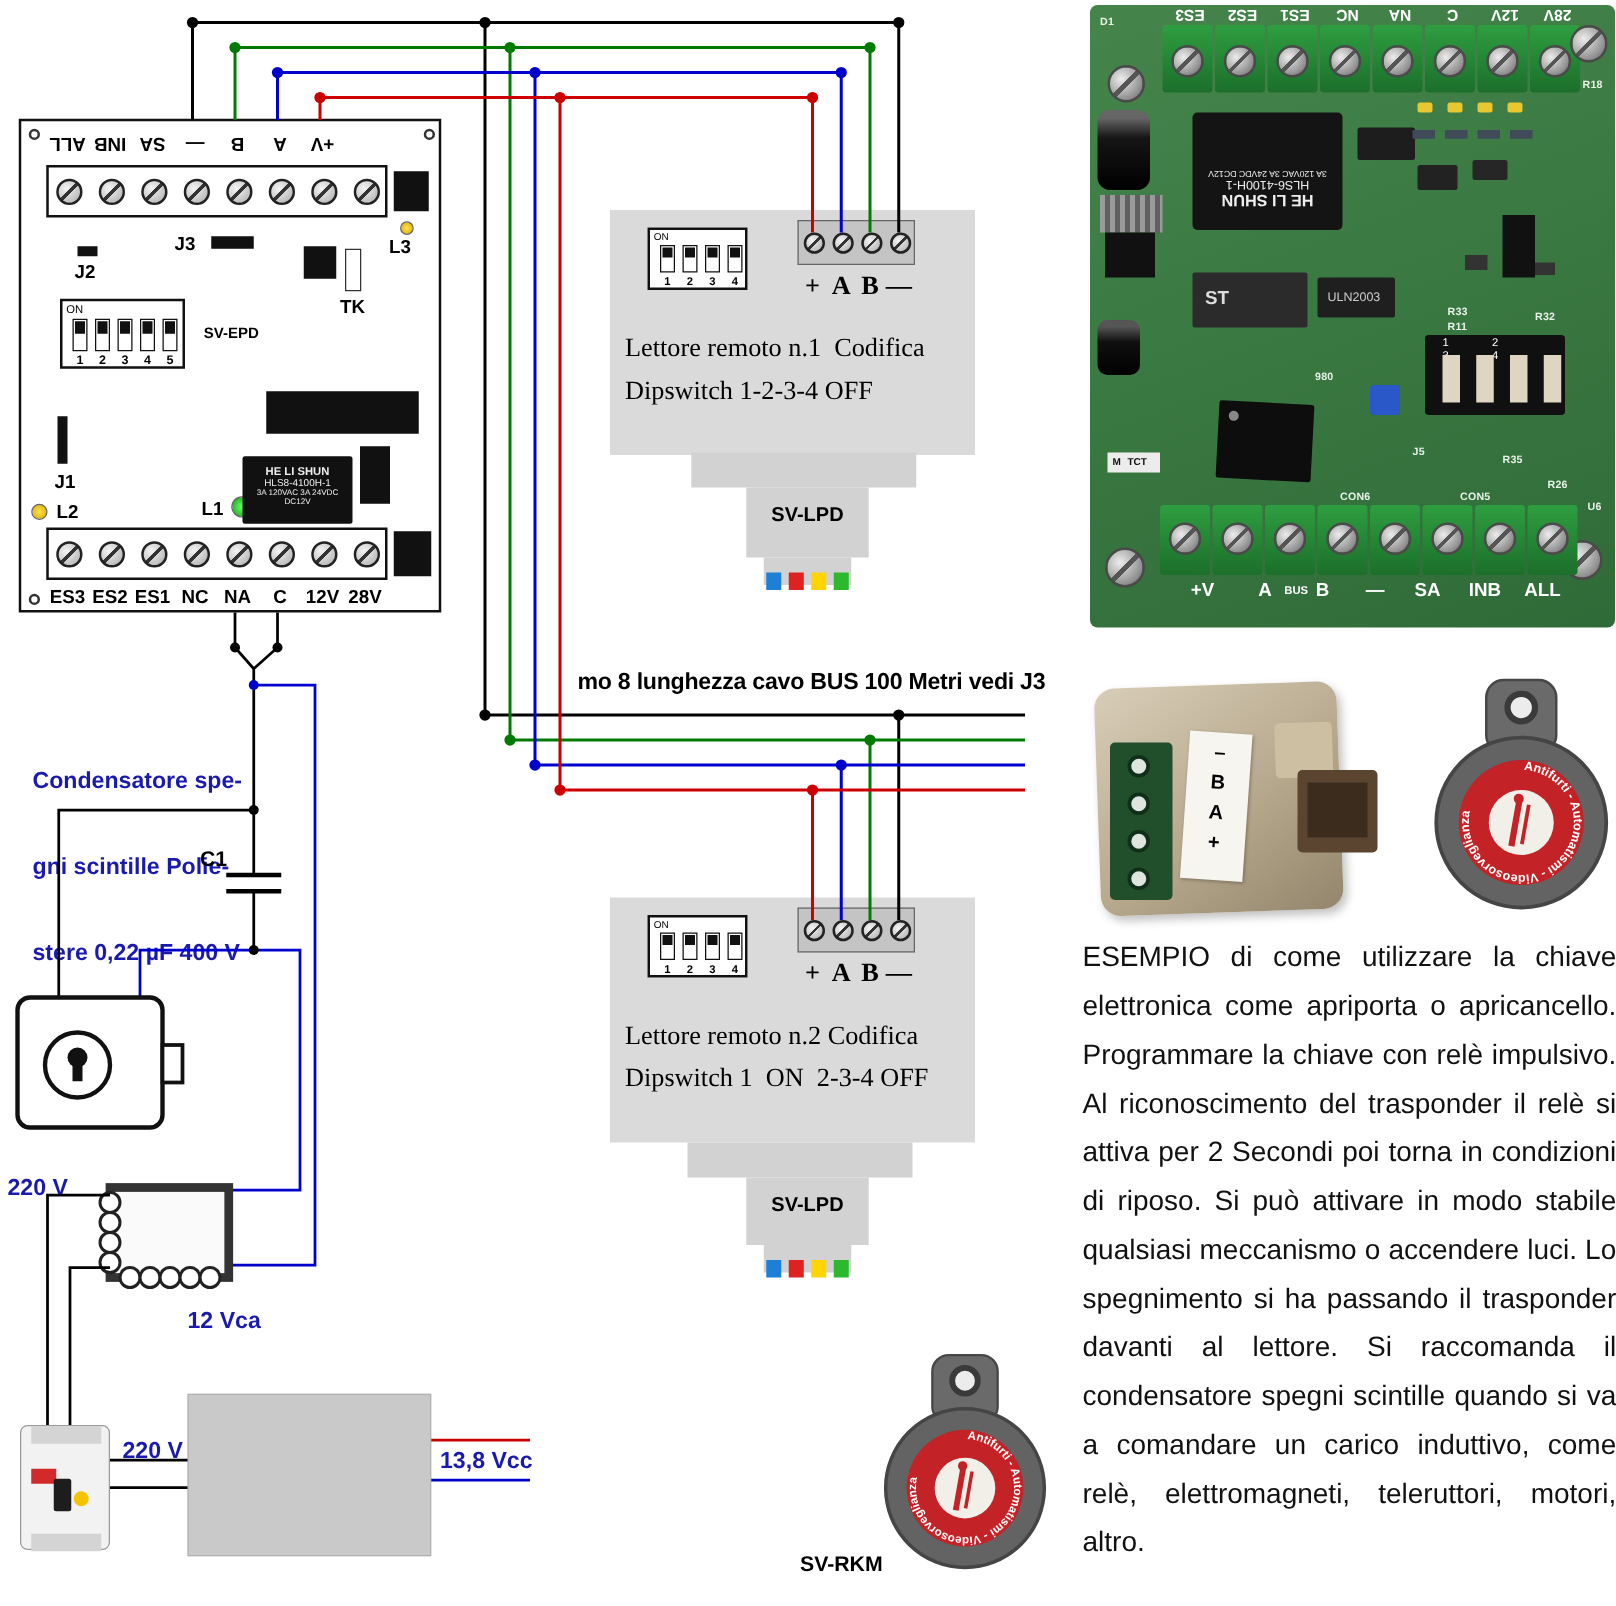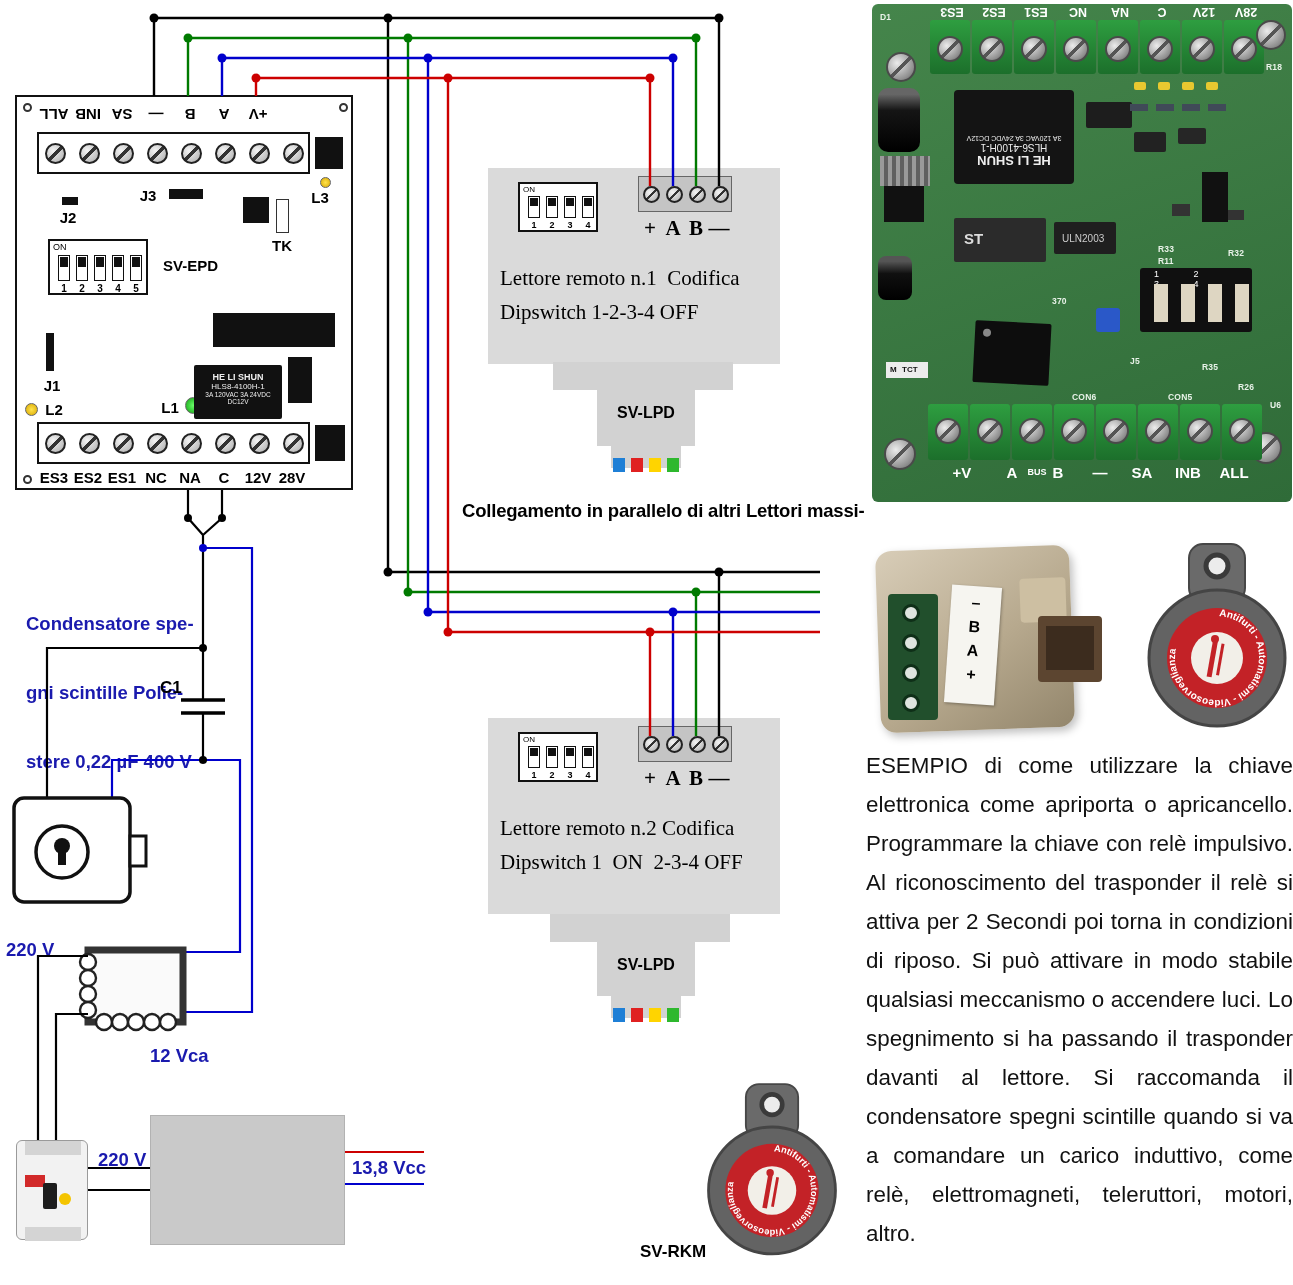--- a/index.html
+++ b/index.html
@@ -98,7 +98,7 @@
       <span class="dnum" style="left:78px;top:42px">5</span>
     </div>
 
-    <span class="board-label" style="left:146px;top:160px;width:90px;font-size:15px;text-align:left">SV-EPD</span>
+    <span class="board-label" style="left:146px;top:160px;width:90px;font-size:12px;text-align:left">SV-EPD</span>
 
     <div class="abs blk" style="left:196px;top:216px;width:122px;height:34px"></div>
 

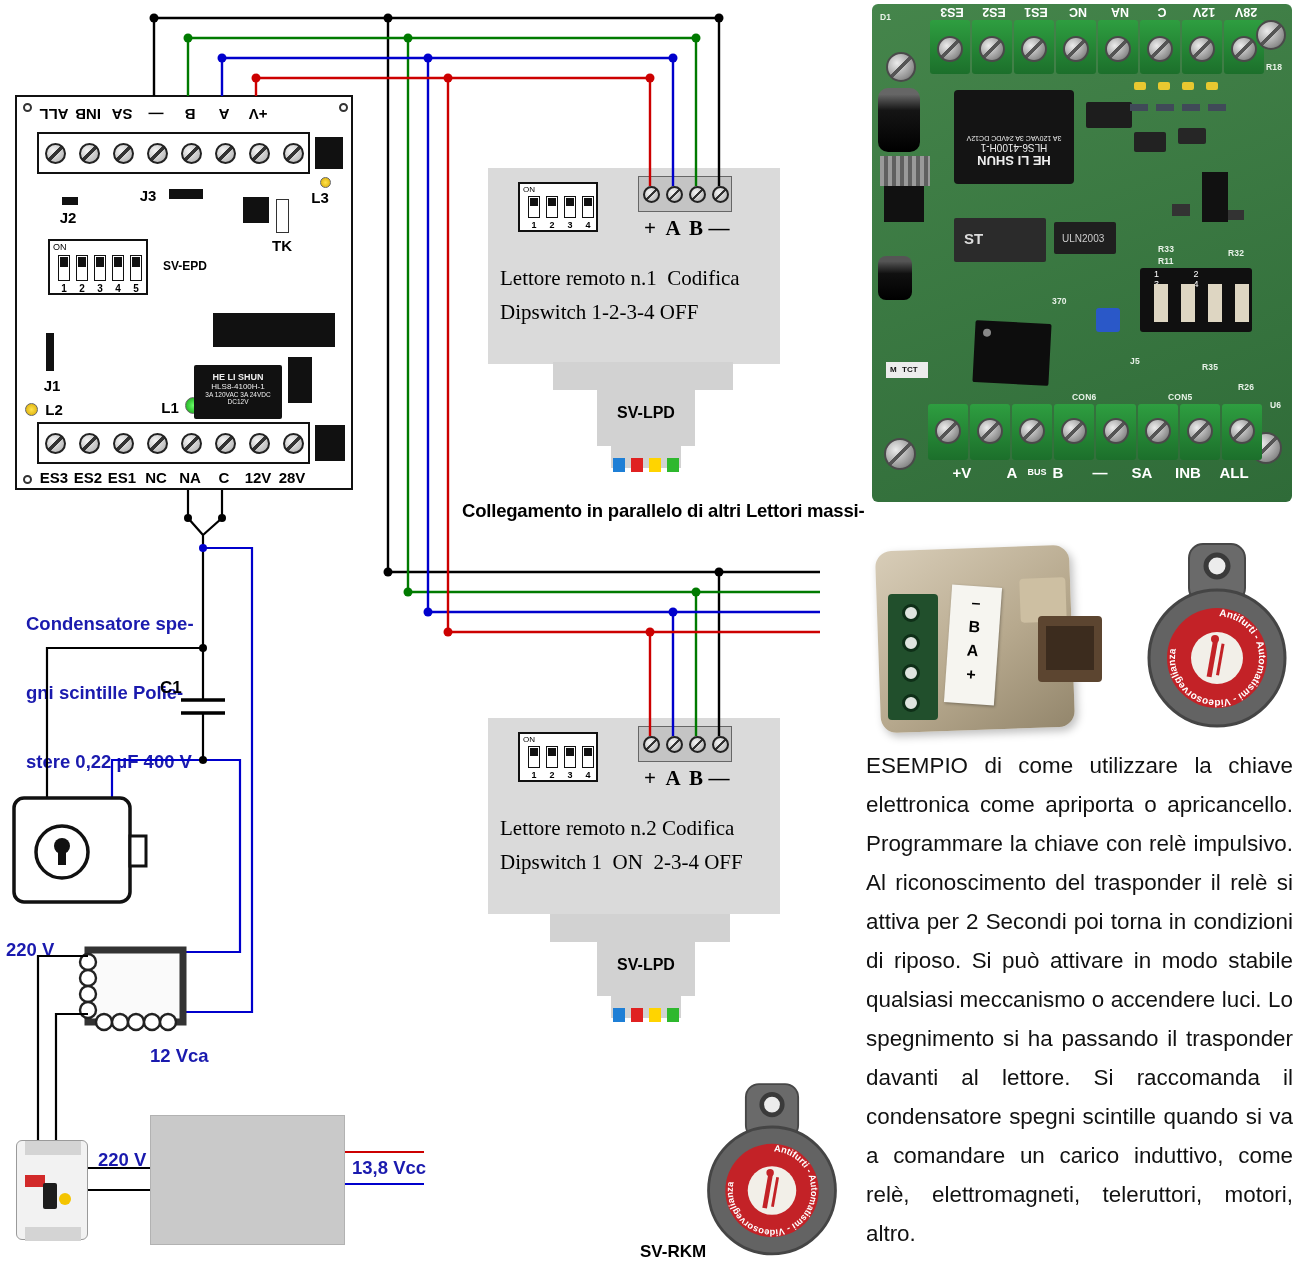--- a/index.html
+++ b/index.html
@@ -363,7 +363,7 @@
     <span class="silk" style="left:330px;top:358px">R35</span>
     <span class="silk" style="left:366px;top:378px">R26</span>
     <span class="silk" style="left:398px;top:396px">U6</span>
-    <span class="silk" style="left:180px;top:292px">370</span>
+    <span class="silk" style="left:180px;top:292px">980</span>
 
     <div class="pcb-blk" style="left:56px;top:400px;width:40px;height:56px">
         <i class="pscrew" style="left:7px;top:14px;width:26px;height:26px"></i>

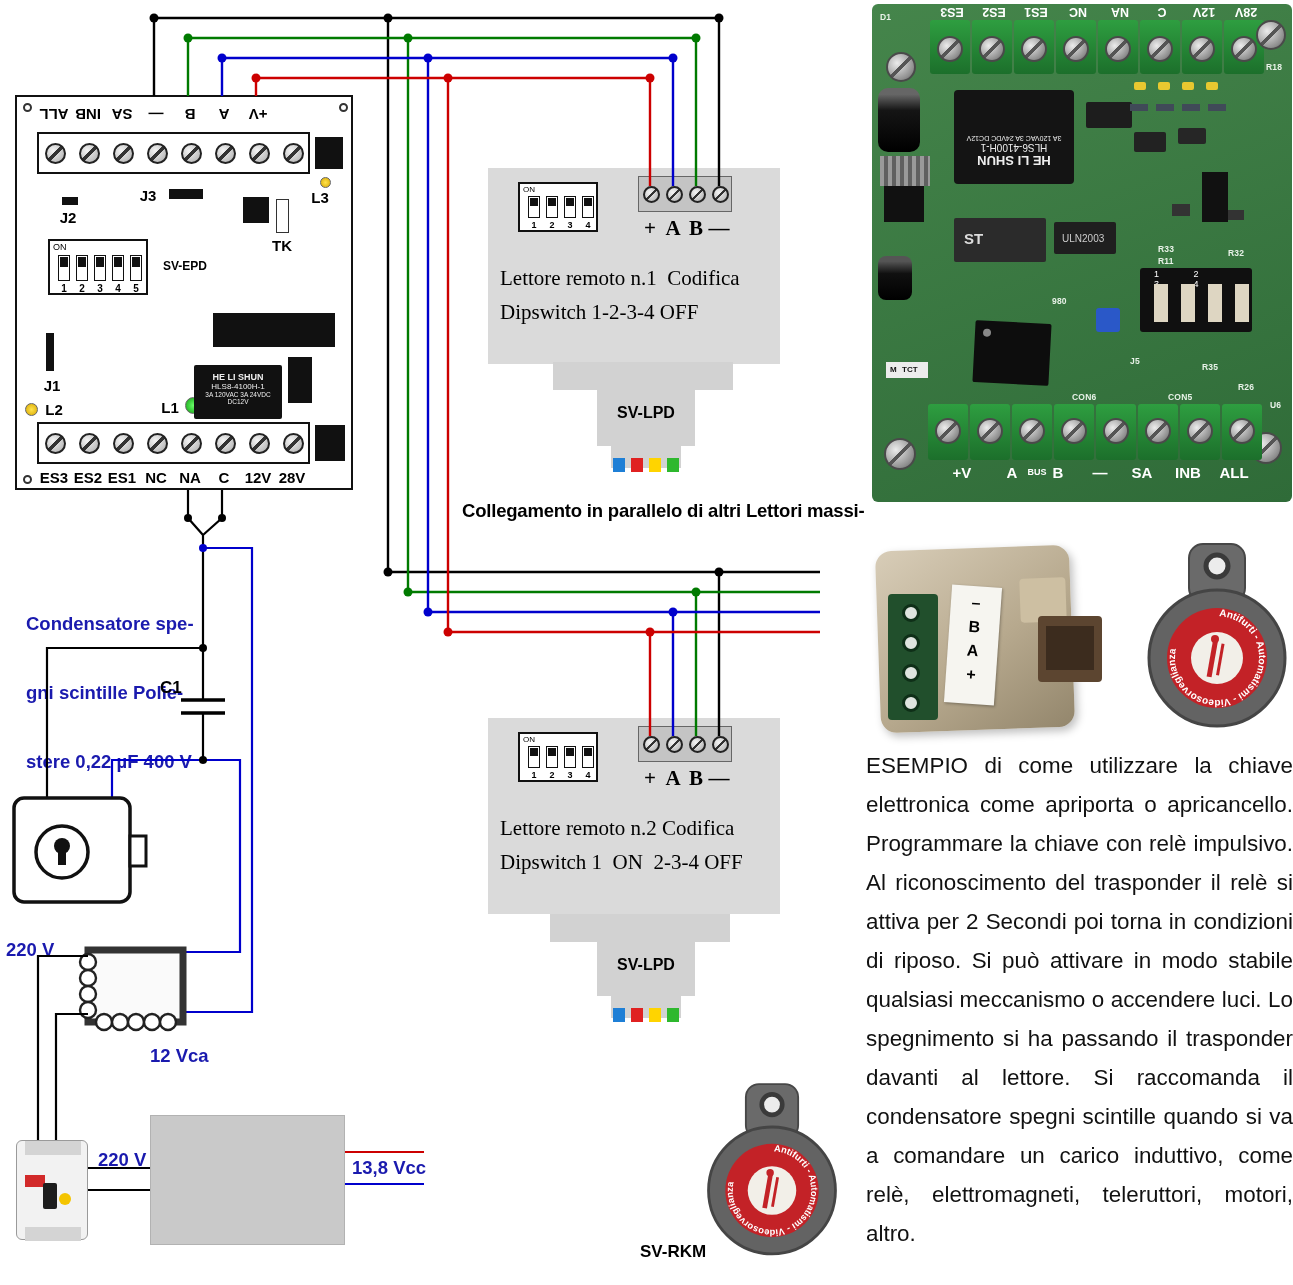--- a/index.html
+++ b/index.html
@@ -179,7 +179,6 @@
   <i class="abs" style="left:649px;top:458px;width:12px;height:14px;background:#ffd400;z-index:6"></i>
   <i class="abs" style="left:667px;top:458px;width:12px;height:14px;background:#2eb82e;z-index:6"></i>
 
-  <span class="busnote" style="left:462px;top:500px">Collegamento in parallelo di altri Lettori massi-</span>
 
   <div class="rdr" style="left:488px;top:718px;width:292px;height:196px;z-index:5">
     <div class="dipbox" style="left:30px;top:14px;width:80px;height:50px">

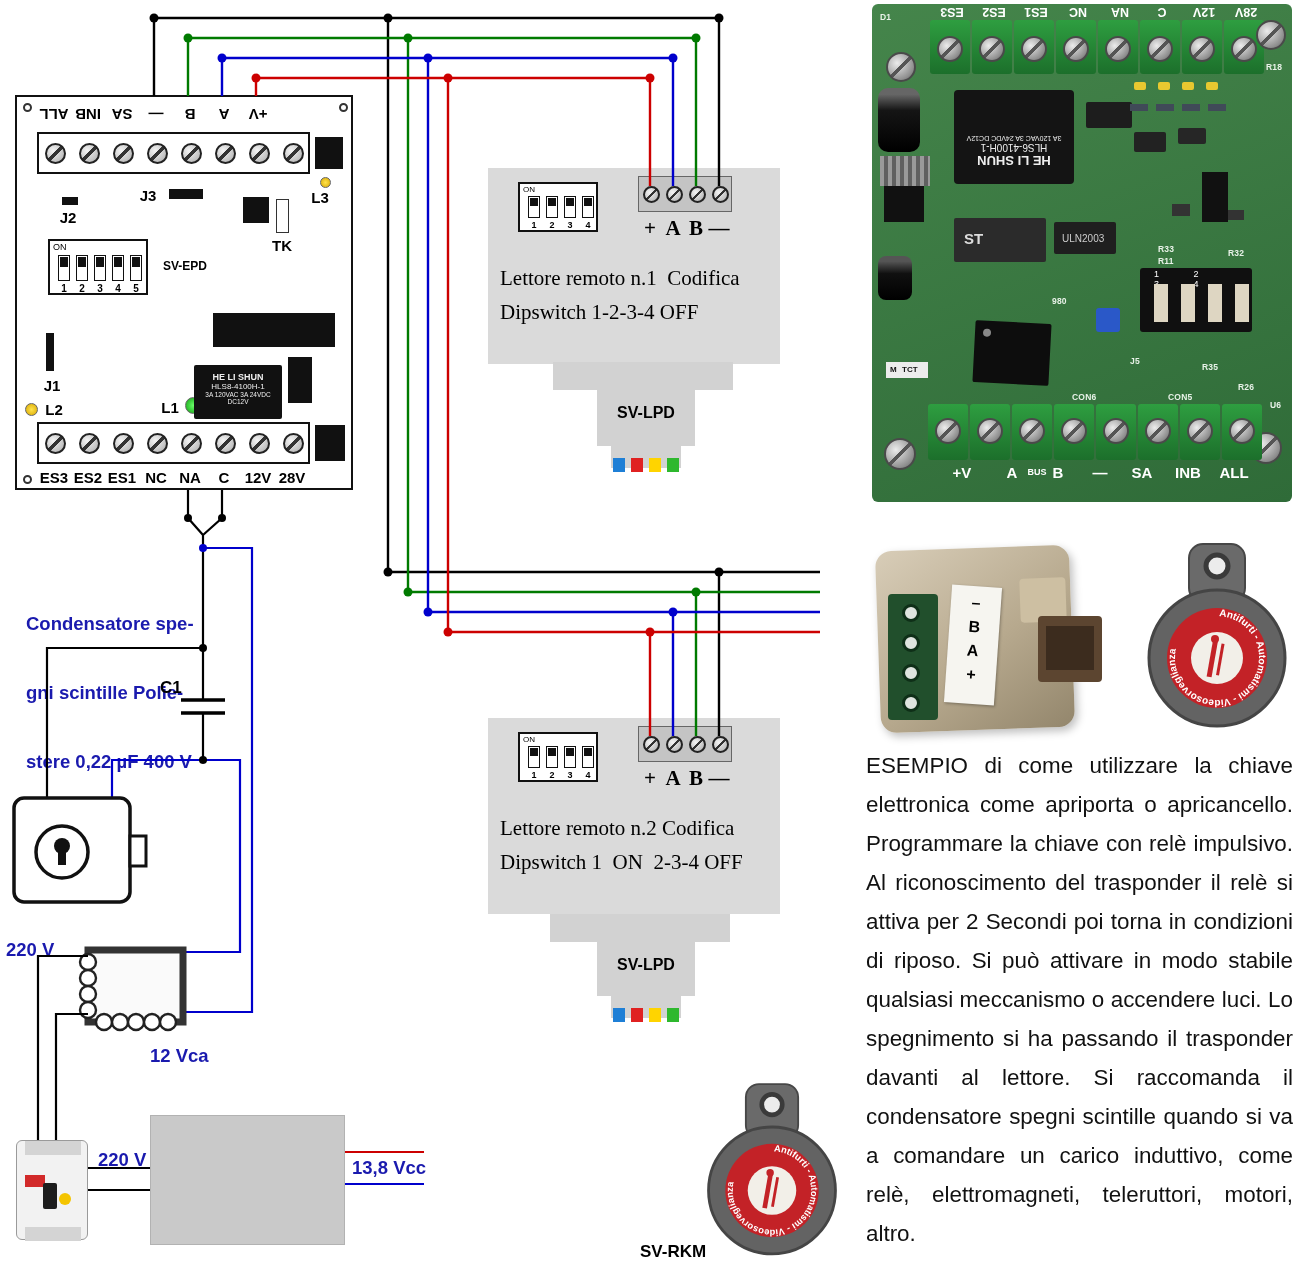--- a/index.html
+++ b/index.html
@@ -179,6 +179,7 @@
   <i class="abs" style="left:649px;top:458px;width:12px;height:14px;background:#ffd400;z-index:6"></i>
   <i class="abs" style="left:667px;top:458px;width:12px;height:14px;background:#2eb82e;z-index:6"></i>
 
+  <span class="busnote" style="left:462px;top:534px">mo 8 lunghezza cavo BUS 100 Metri vedi J3</span>
 
   <div class="rdr" style="left:488px;top:718px;width:292px;height:196px;z-index:5">
     <div class="dipbox" style="left:30px;top:14px;width:80px;height:50px">

